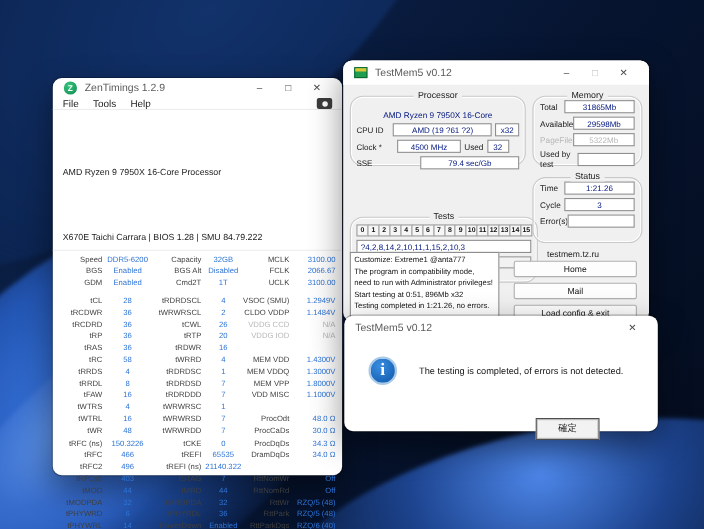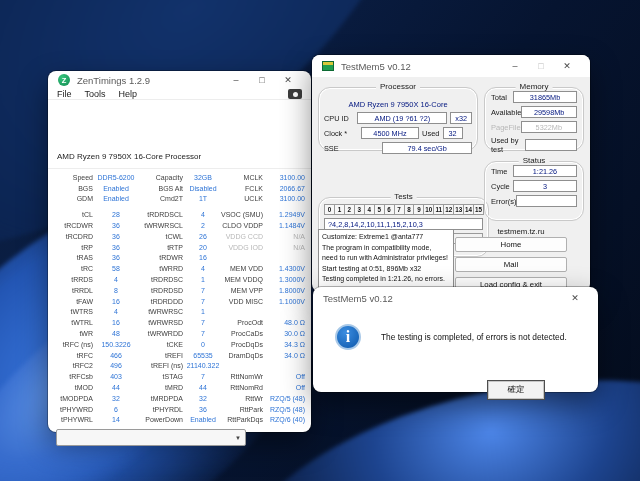--- a/index.html
+++ b/index.html
@@ -132,6 +132,7 @@
     </div>
     <div class="zt-head">
       <div>AMD Ryzen 9 7950X 16-Core Processor</div>
+      <div>X670E Taichi Carrara | BIOS 1.28 | SMU 84.79.222</div>
     </div>
     <div class="zt-table">
       <div>

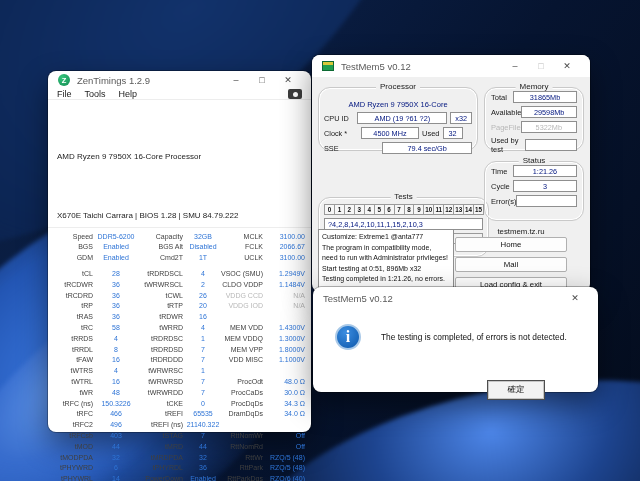--- a/index.html
+++ b/index.html
@@ -83,7 +83,7 @@
             border:1px solid #8f8f8f; padding:2px 3px; font-size:7px; line-height:1.5; color:#111; }
   .logbox div { white-space:nowrap; overflow:hidden; }
   .sitecap { position:absolute; left:150px; top:150px; width:118px; text-align:center; font-size:7.8px; color:#1a1a1a; }
-  .btncol { position:absolute; left:140px; top:160px; width:118px; display:flex; flex-direction:column; gap:5px; align-items:center; }
+  .btncol { position:absolute; left:152px; top:160px; width:118px; display:flex; flex-direction:column; gap:5px; align-items:center; }
   .wbtn { width:112px; height:15px; background:#fdfdfd; border:1px solid #b0b0b0; border-radius:2px;
           display:flex; align-items:center; justify-content:center; font-size:7.8px; color:#111; }
 

